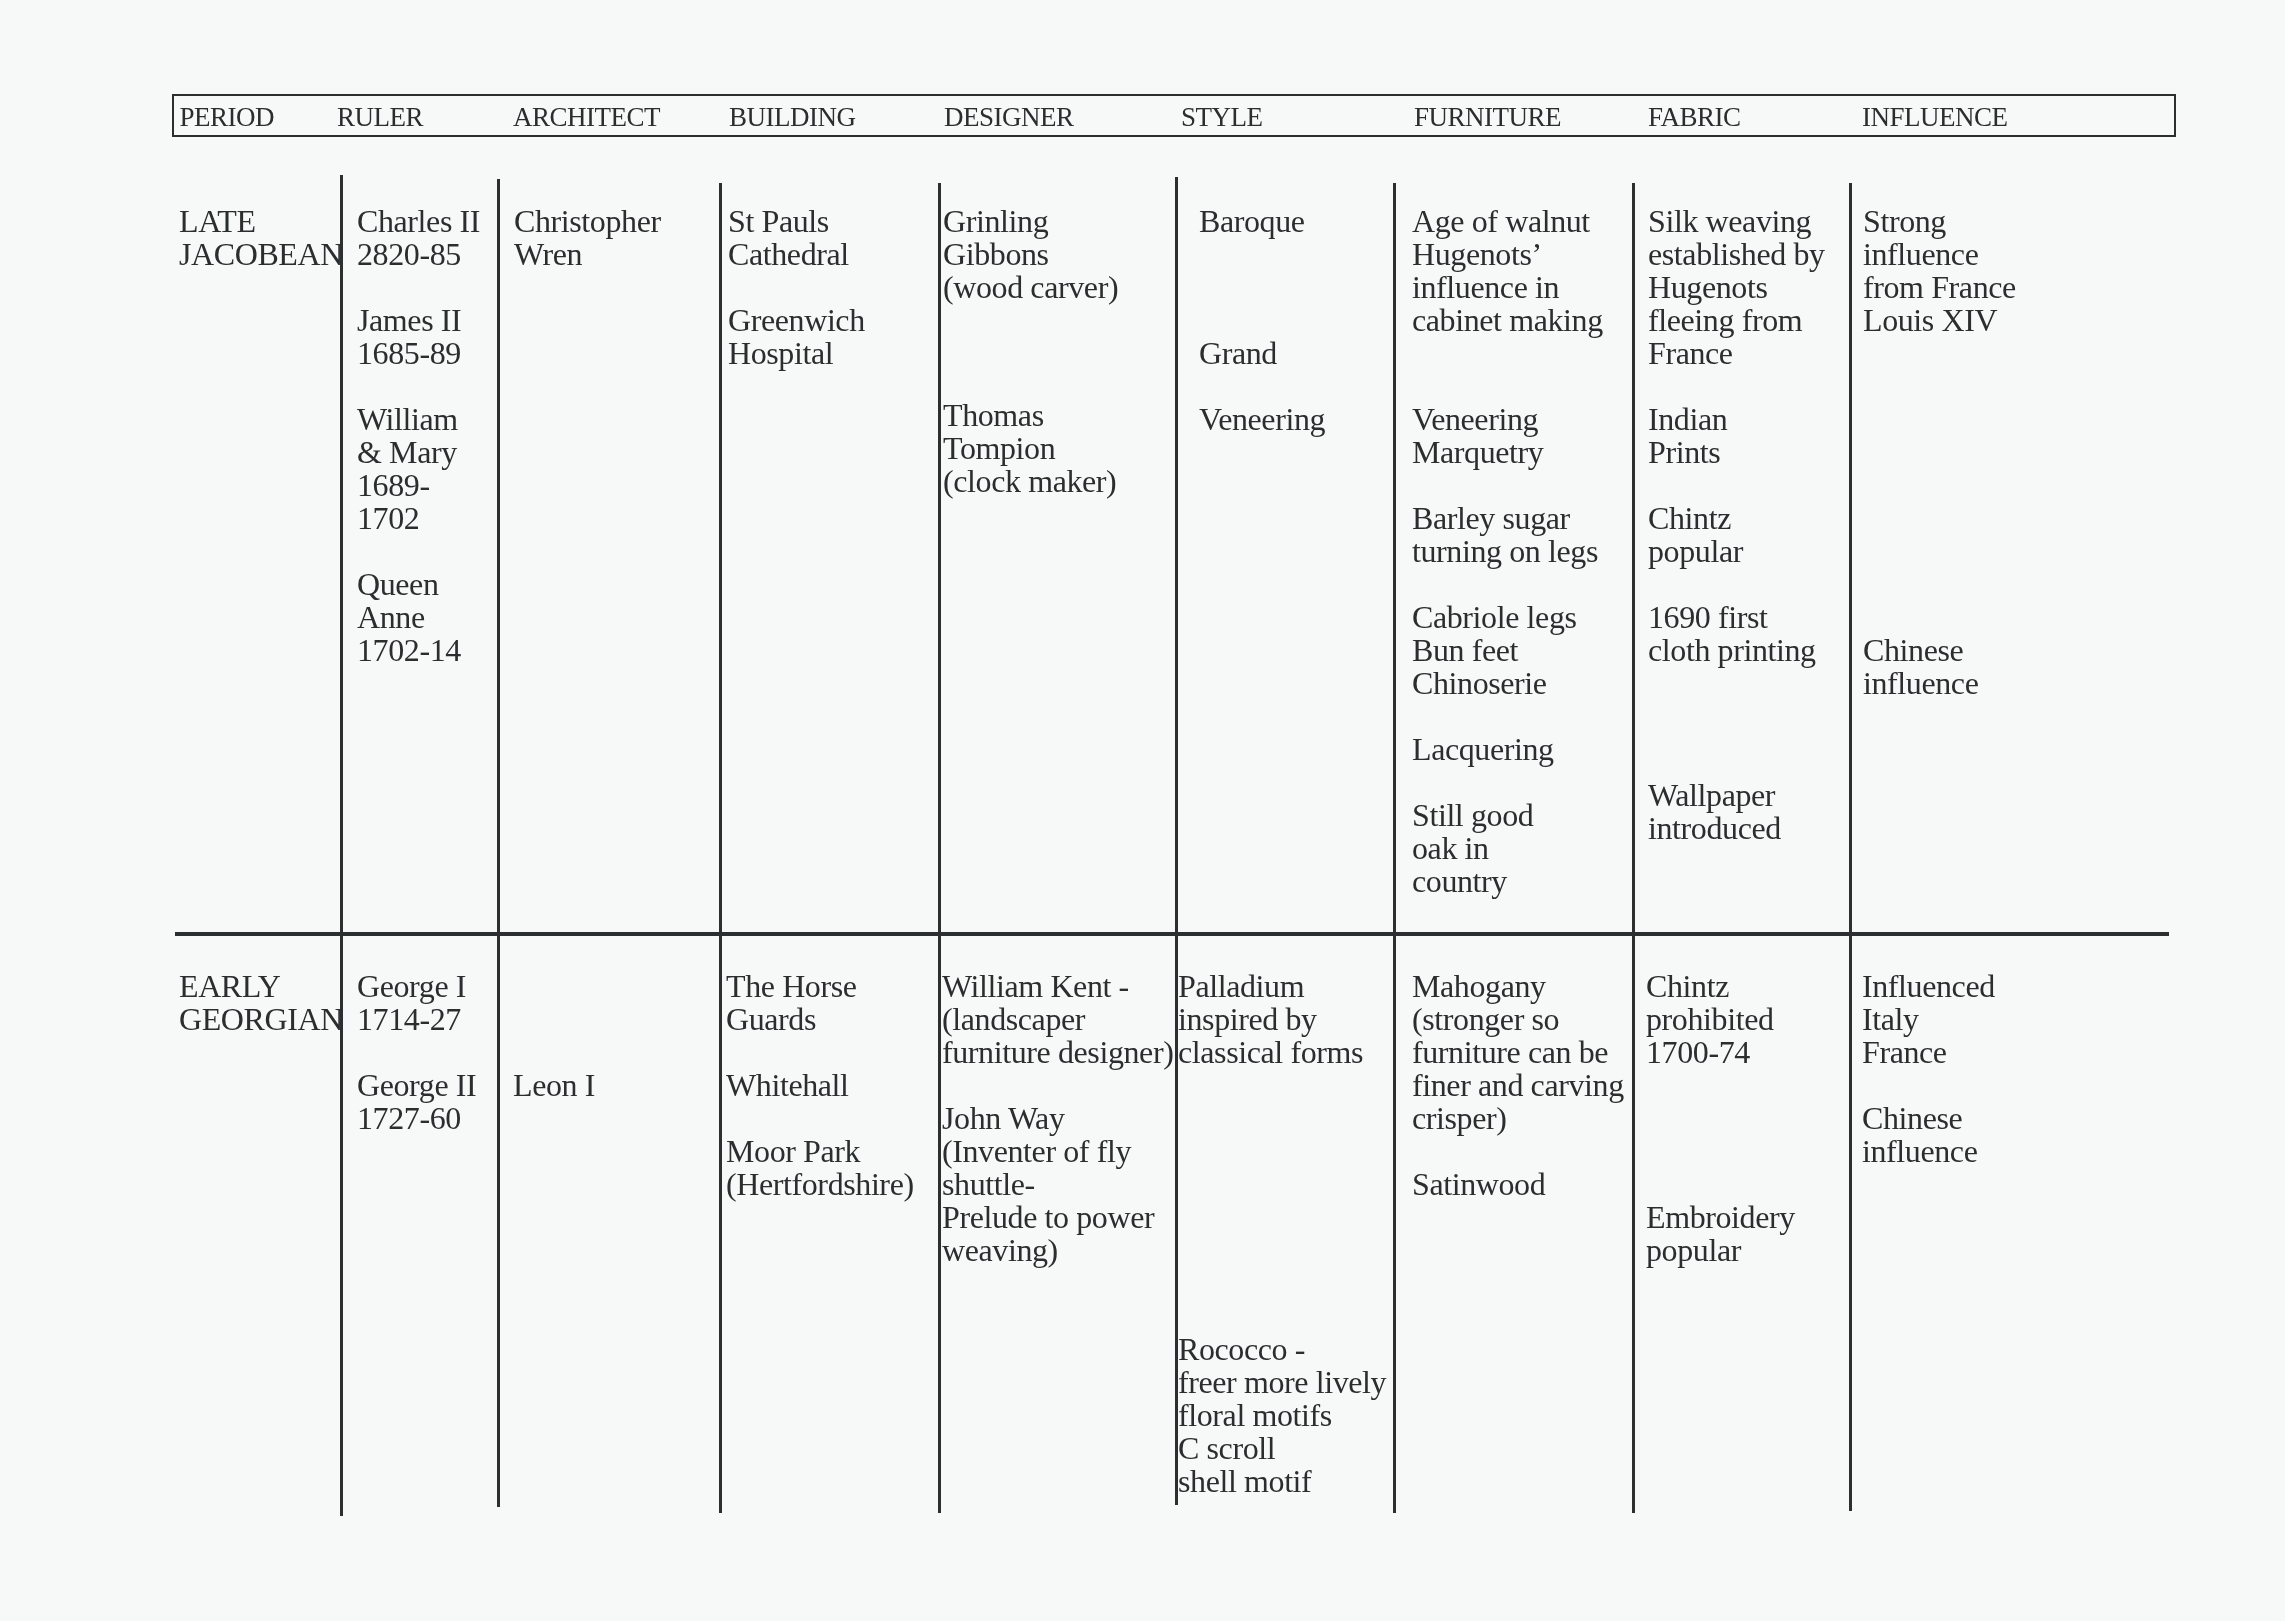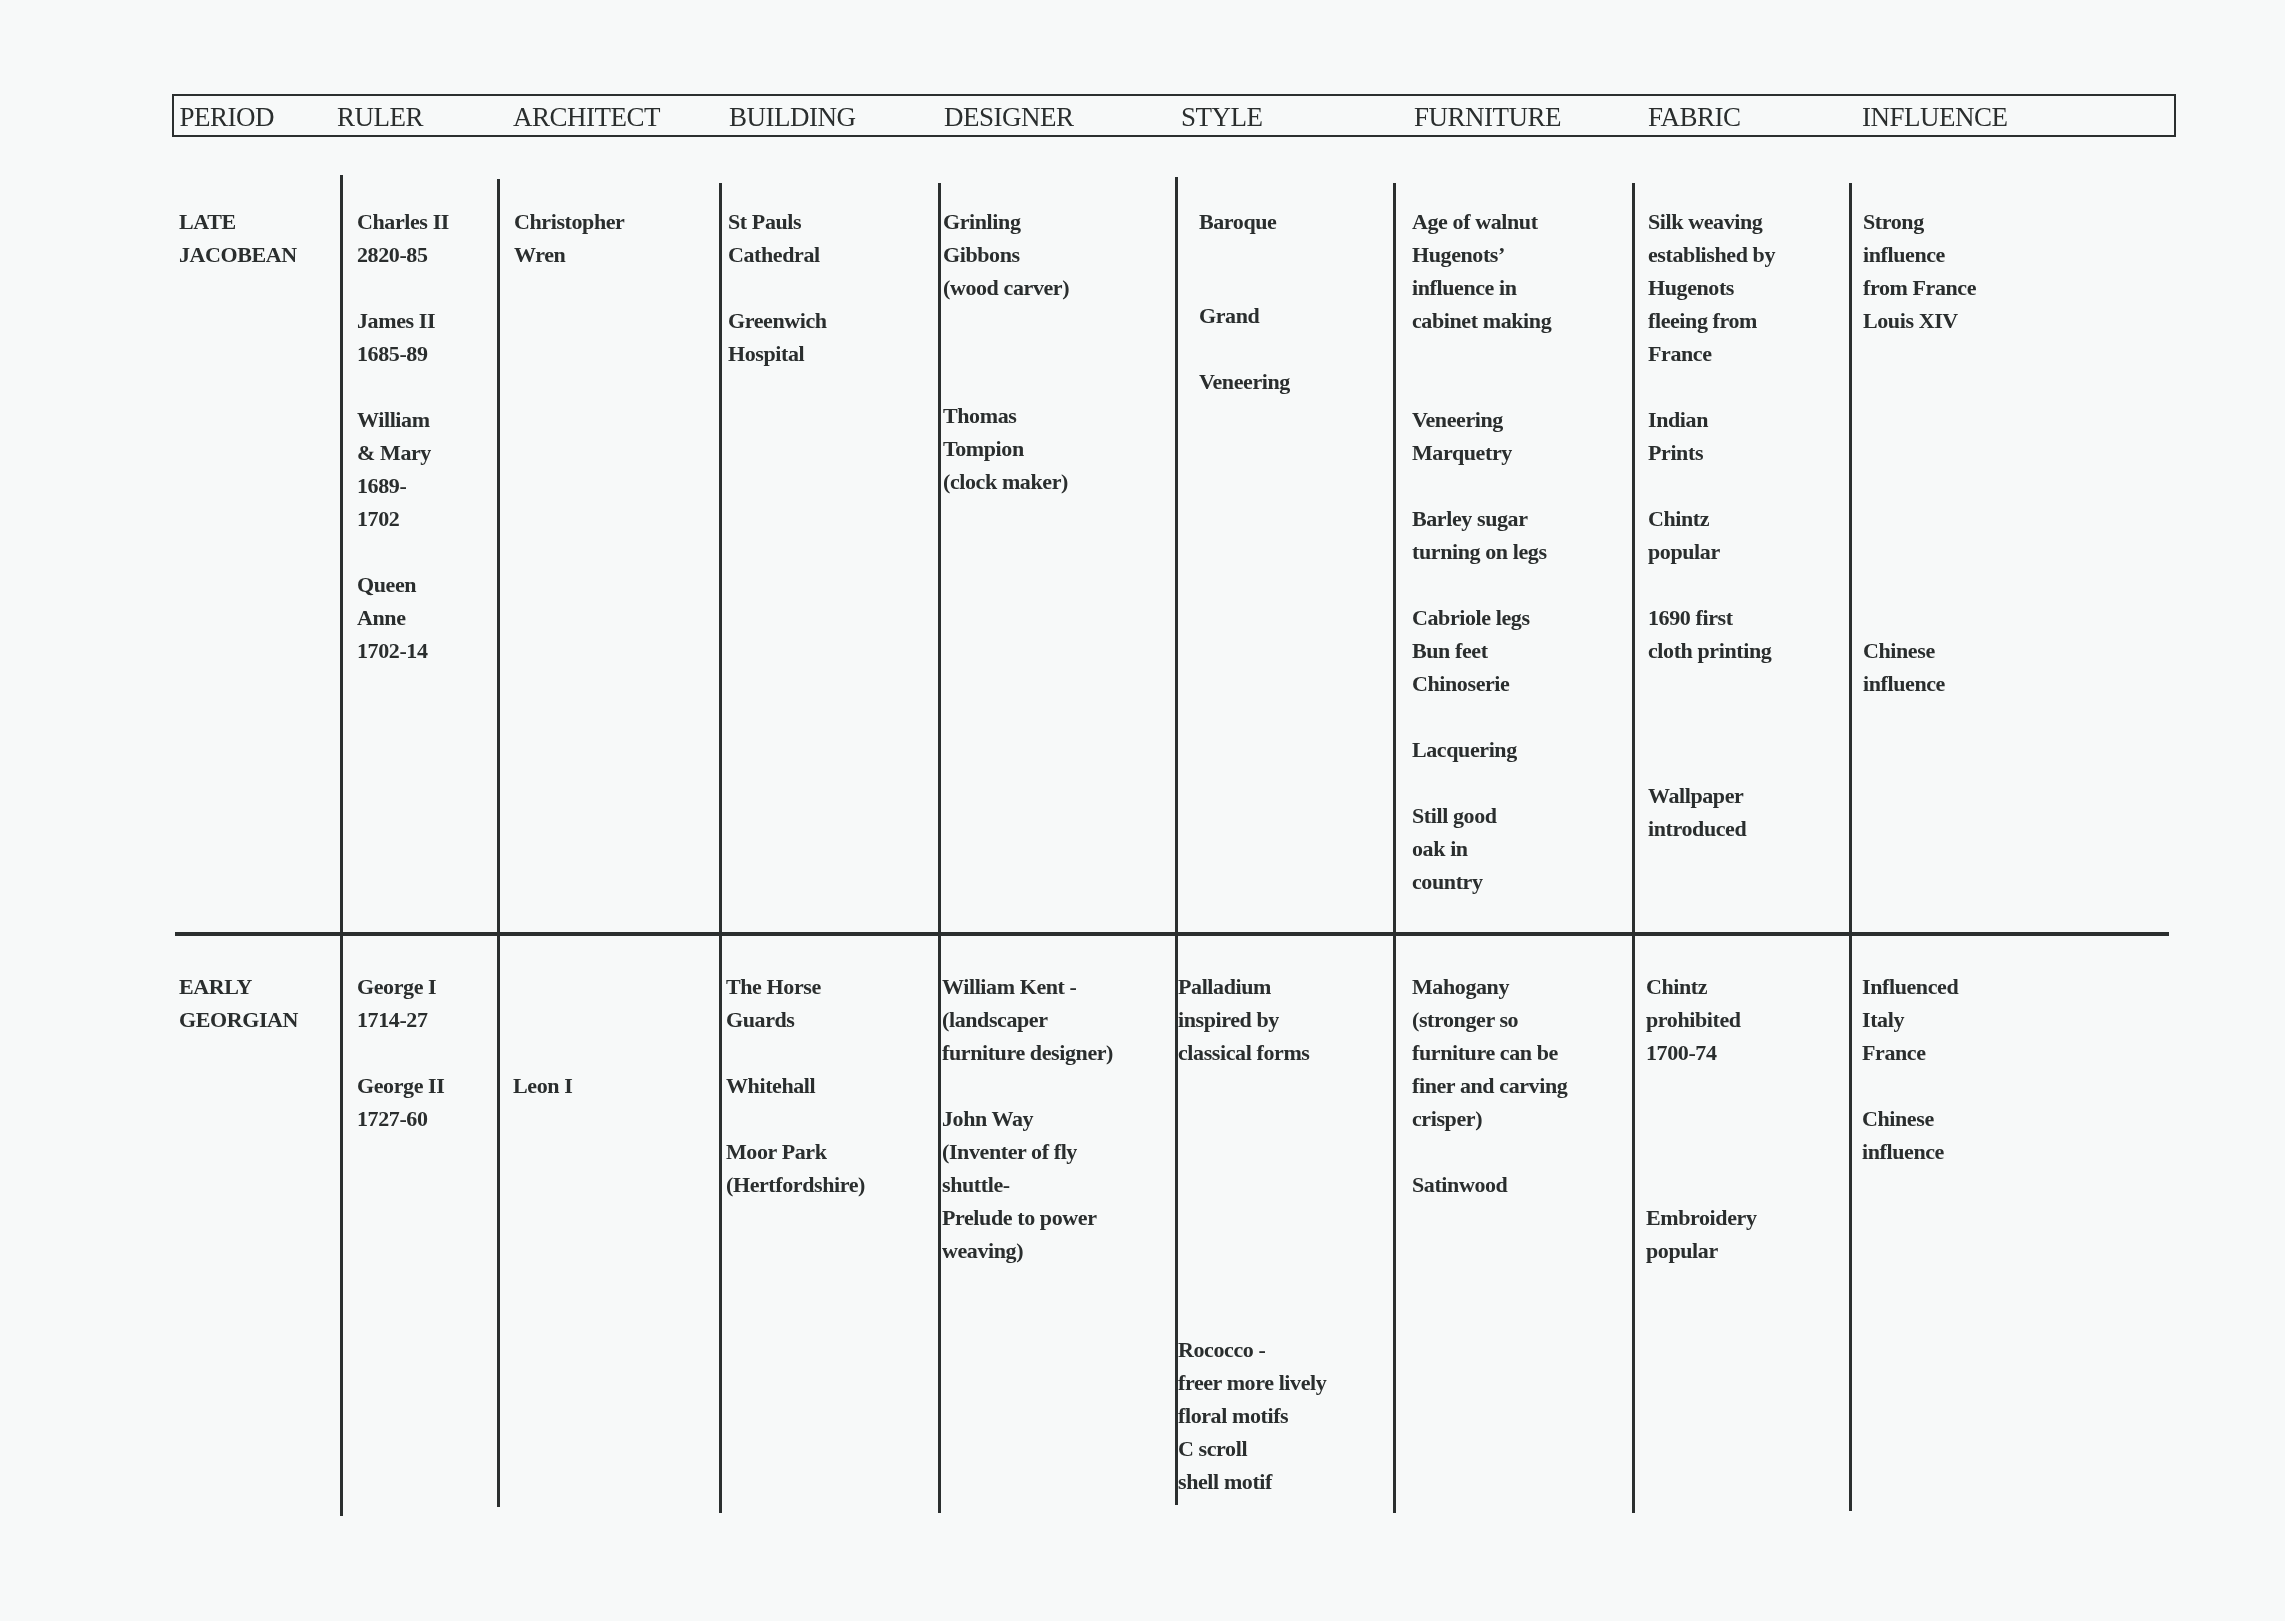--- a/index.html
+++ b/index.html
@@ -33,10 +33,9 @@
   }
   .cell {
     position: absolute;
-    font-size: 22px; line-height: 33px;
+    font-size: 32px; line-height: 33px;
     letter-spacing: -0.4px;
     white-space: nowrap;
-    font-weight: bold;
   }
   .blk { margin: 0 0 33px 0; }
   .blk:last-child { margin-bottom: 0; }

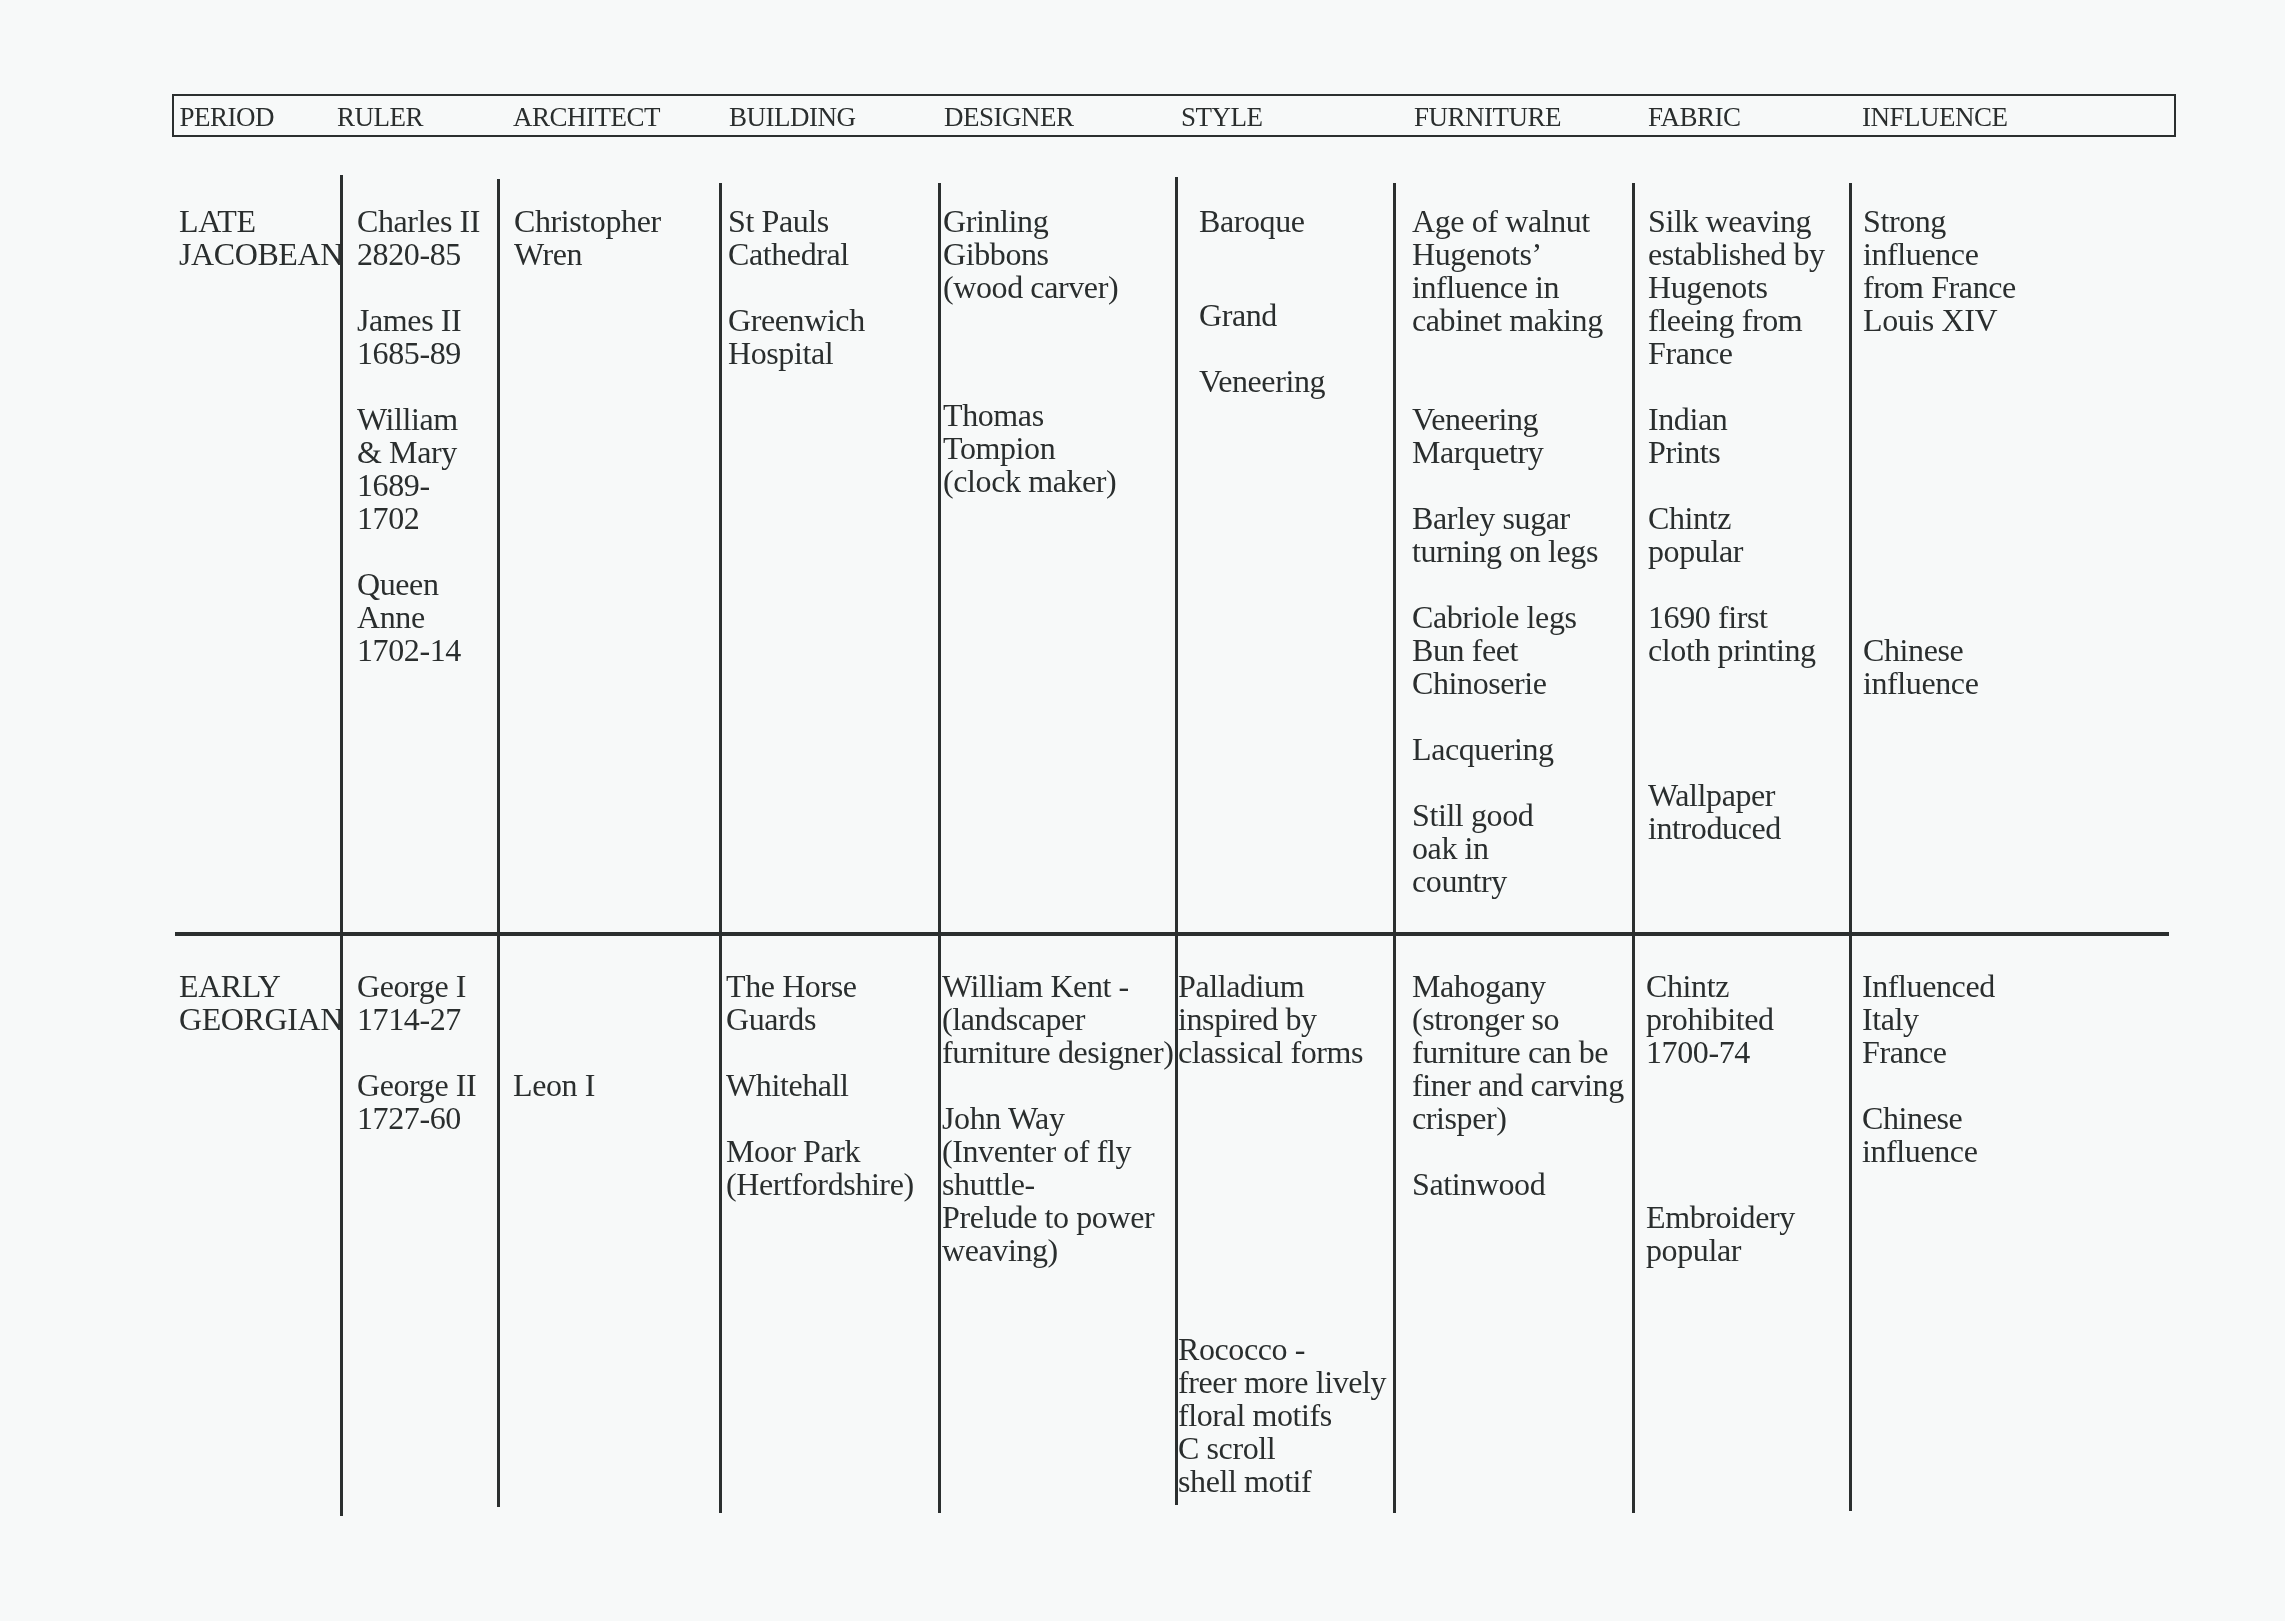--- a/index.html
+++ b/index.html
@@ -126,7 +126,7 @@
 </div>
 
 <div class="cell" style="left:1199px; top:205px">
-  <div class="blk" style="margin-bottom:61px">
+  <div class="blk" style="margin-bottom:99px">
     <span class="ln">Baroque</span>
   </div>
   <div class="blk" style="margin-bottom:33px">

